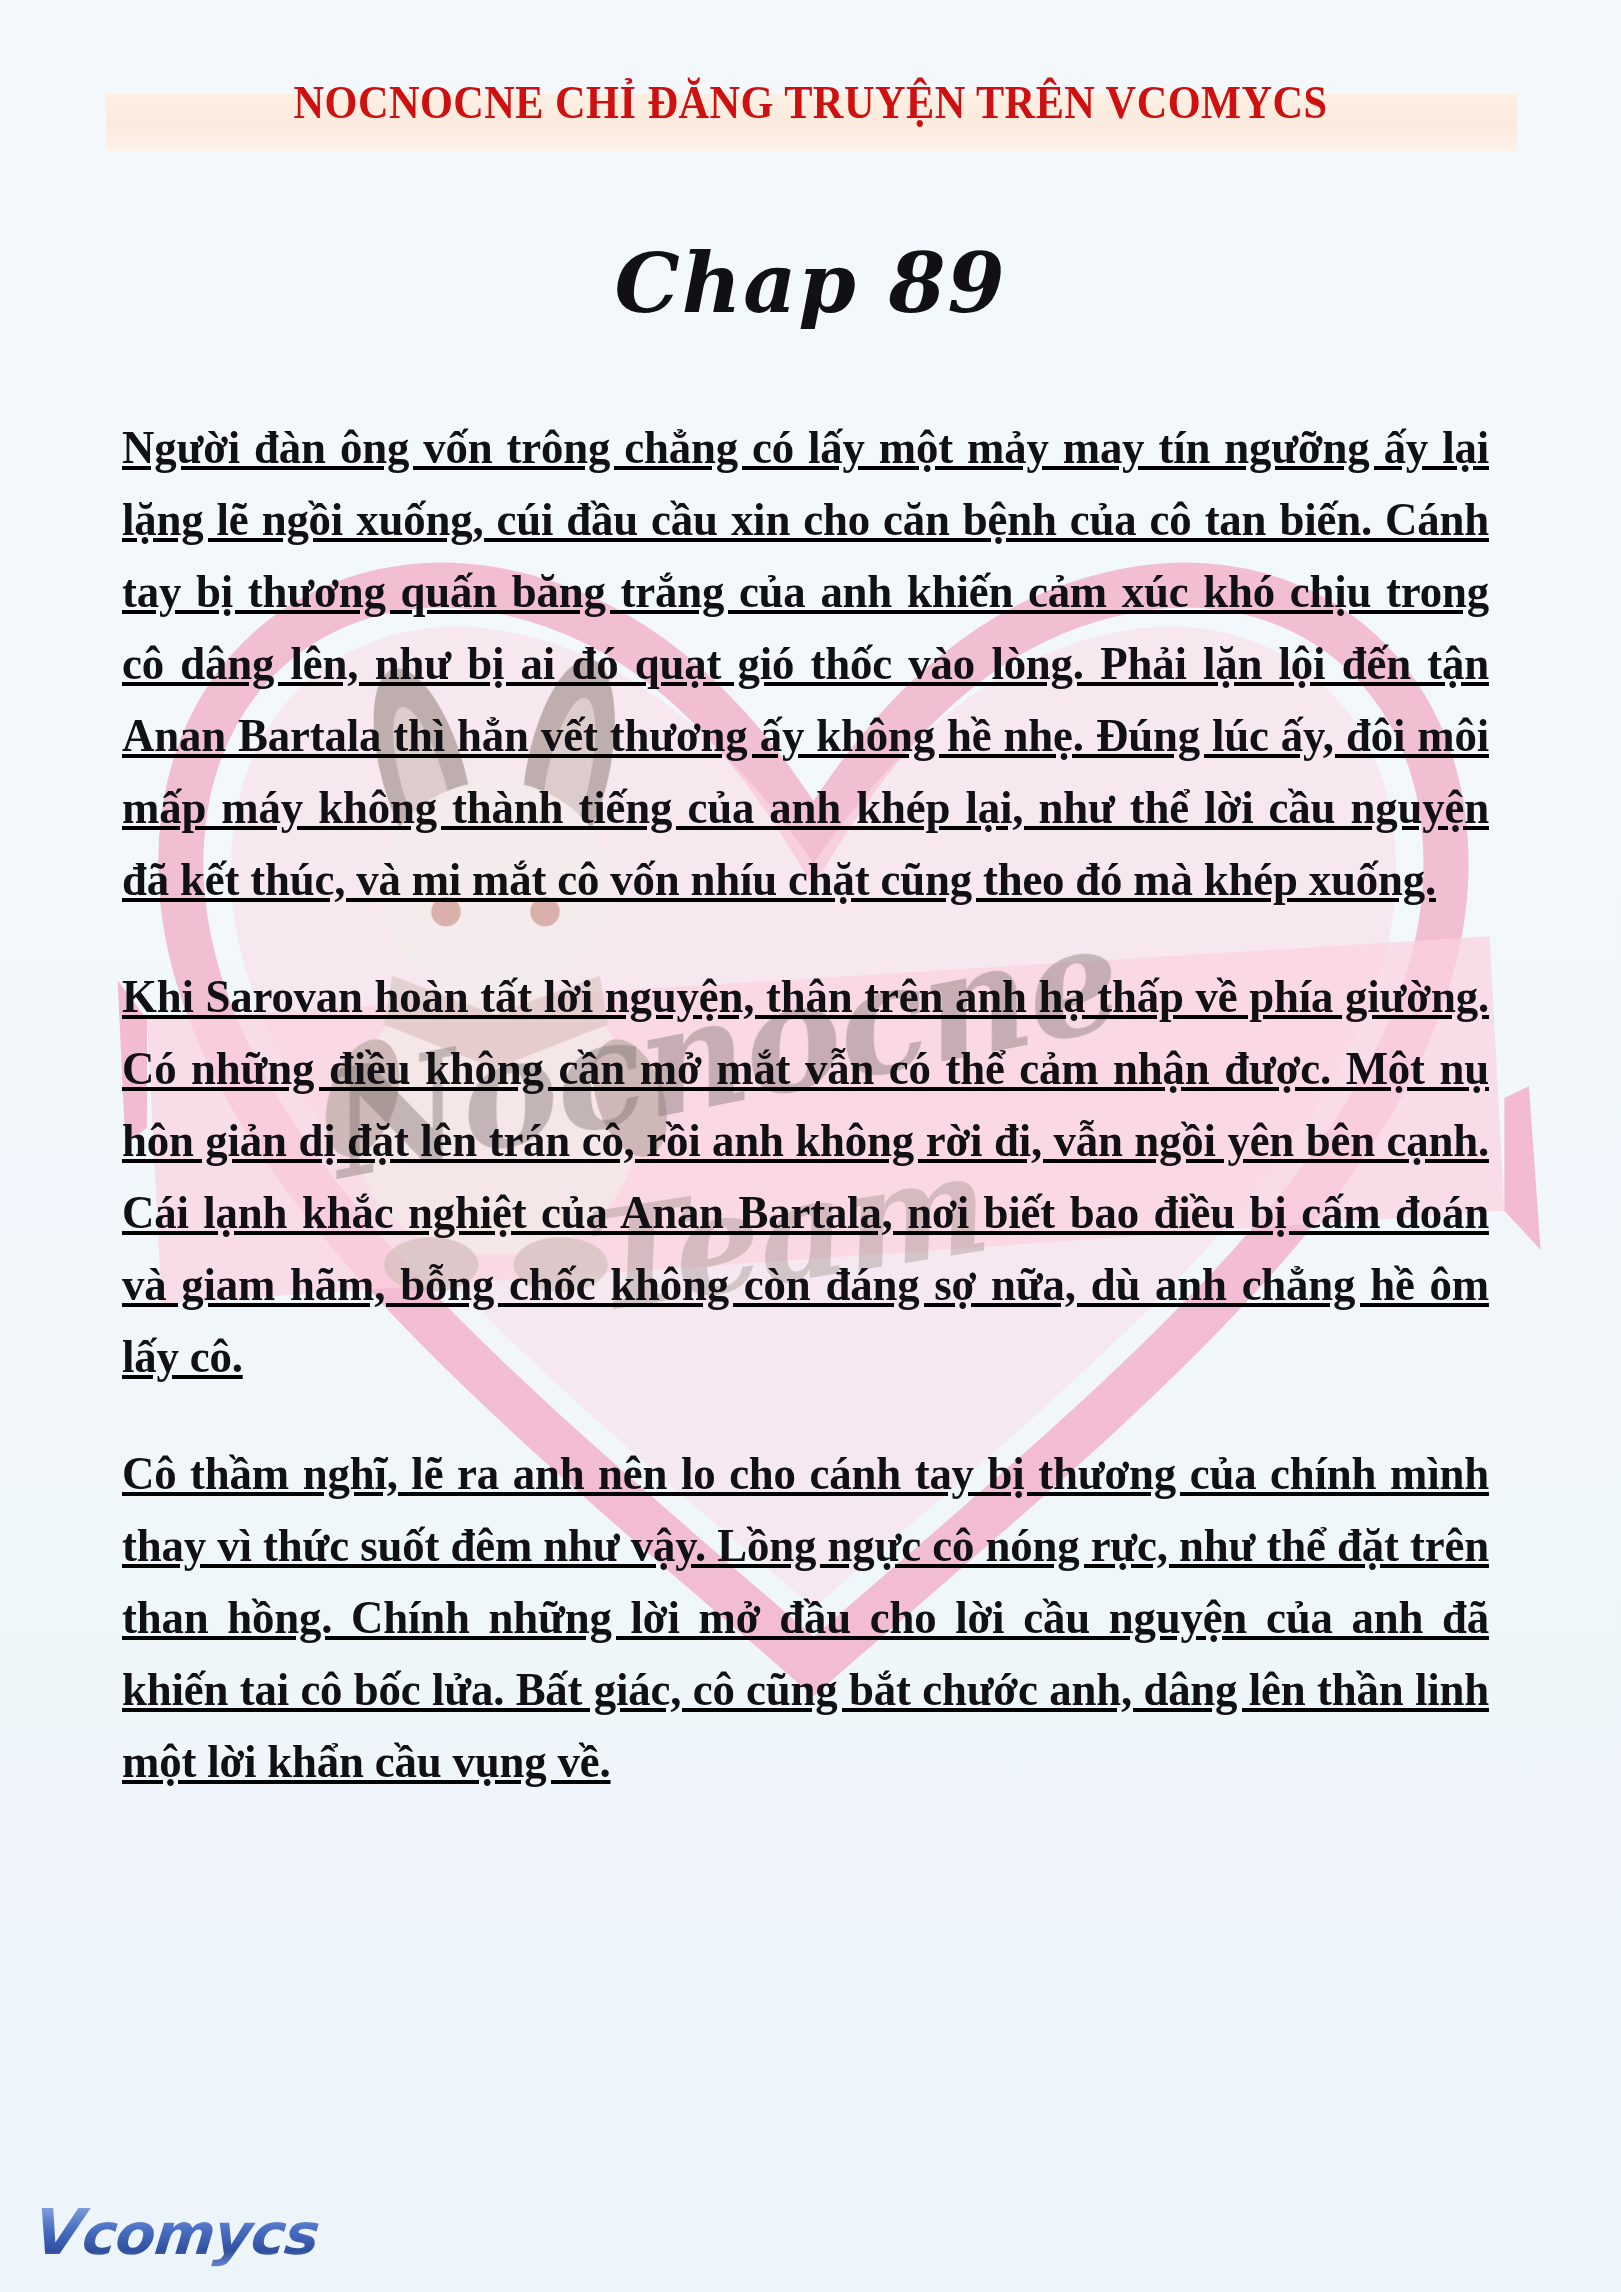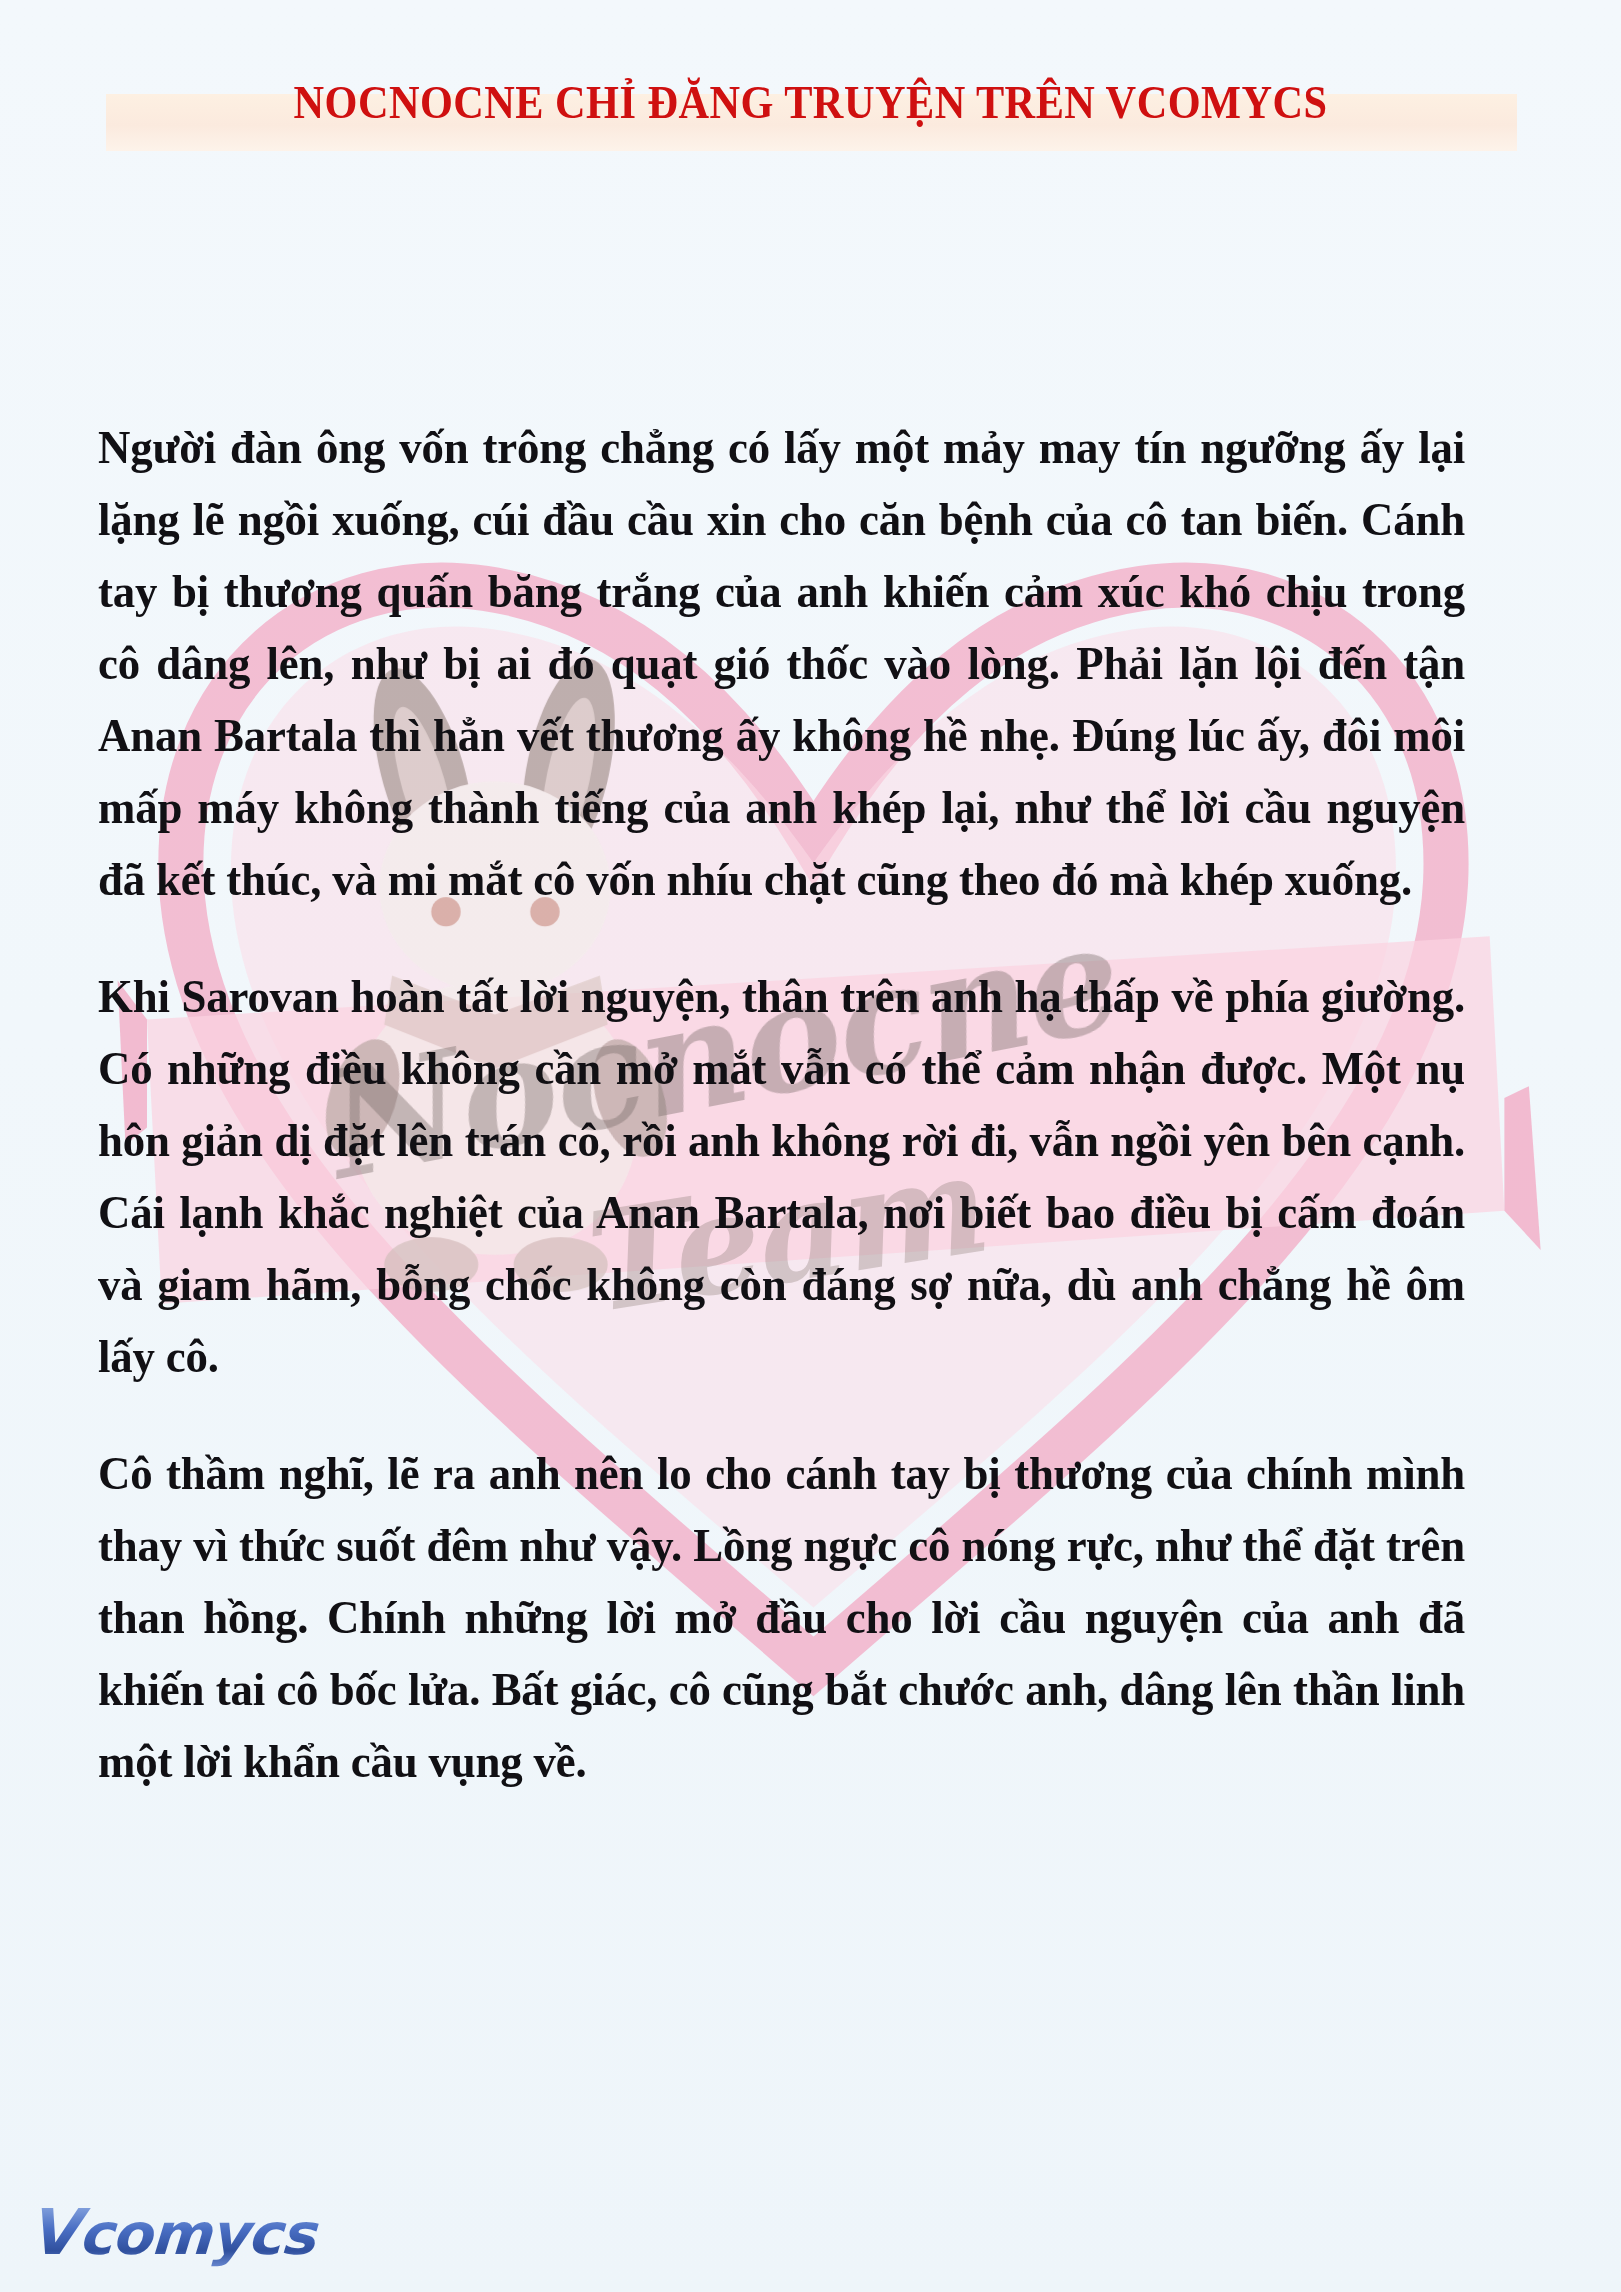--- a/index.html
+++ b/index.html
@@ -213,6 +213,7 @@
   <div class="header-band"></div>
   <div class="header-title">NOCNOCNE CHỈ ĐĂNG TRUYỆN TRÊN VCOMYCS</div>
 
+  <div class="chapter-title">Chap 89</div>
 
   <div class="content">
     <p class="para">Người đàn ông vốn trông chẳng có lấy một mảy may tín ngưỡng ấy lại lặng lẽ ngồi xuống, cúi đầu cầu xin cho căn bệnh của cô tan biến. Cánh tay bị thương quấn băng trắng của anh khiến cảm xúc khó chịu trong cô dâng lên, như bị ai đó quạt gió thốc vào lòng. Phải lặn lội đến tận Anan Bartala thì hẳn vết thương ấy không hề nhẹ. Đúng lúc ấy, đôi môi mấp máy không thành tiếng của anh khép lại, như thể lời cầu nguyện đã kết thúc, và mi mắt cô vốn nhíu chặt cũng theo đó mà khép xuống.</p>

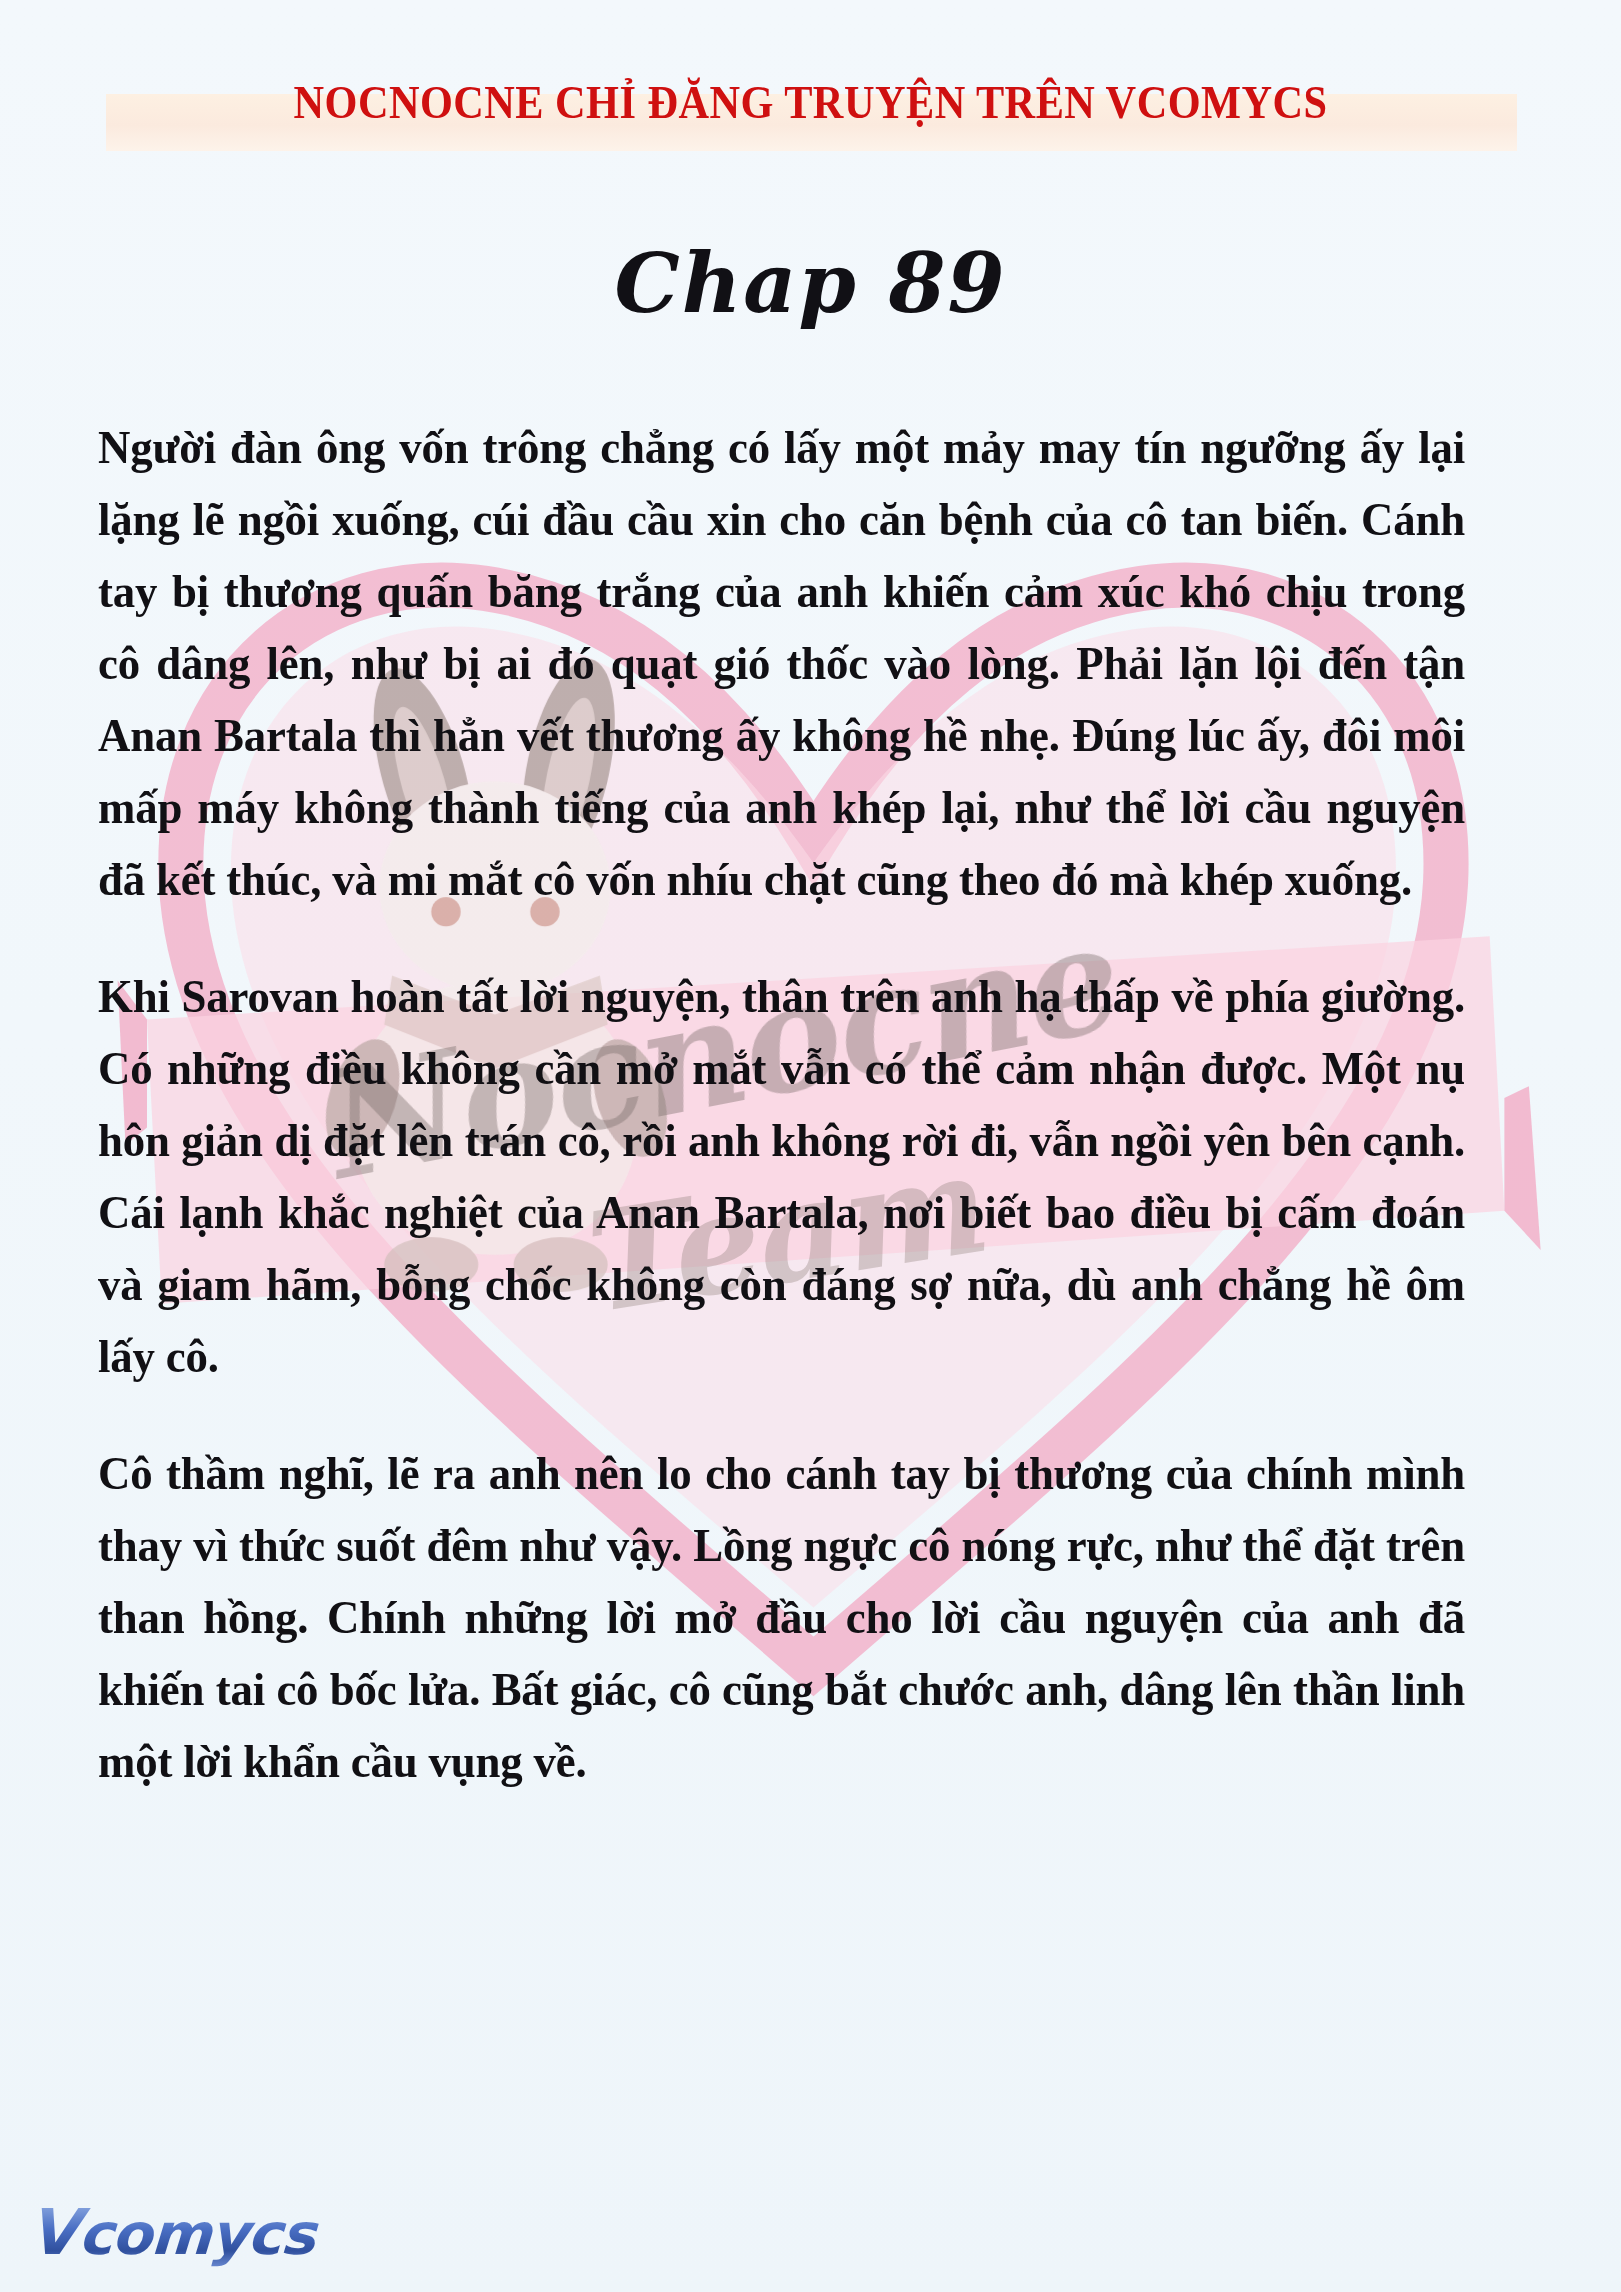--- a/index.html
+++ b/index.html
@@ -103,10 +103,11 @@
   
   .content {
     position: absolute;
-    left: 98px;
+    left: 122px;
     top: 412px;
     width: 1402px;
     z-index: 3;
+    text-decoration: underline;
   }
   .para {
     font-family: "Liberation Serif", "DejaVu Serif", serif;

